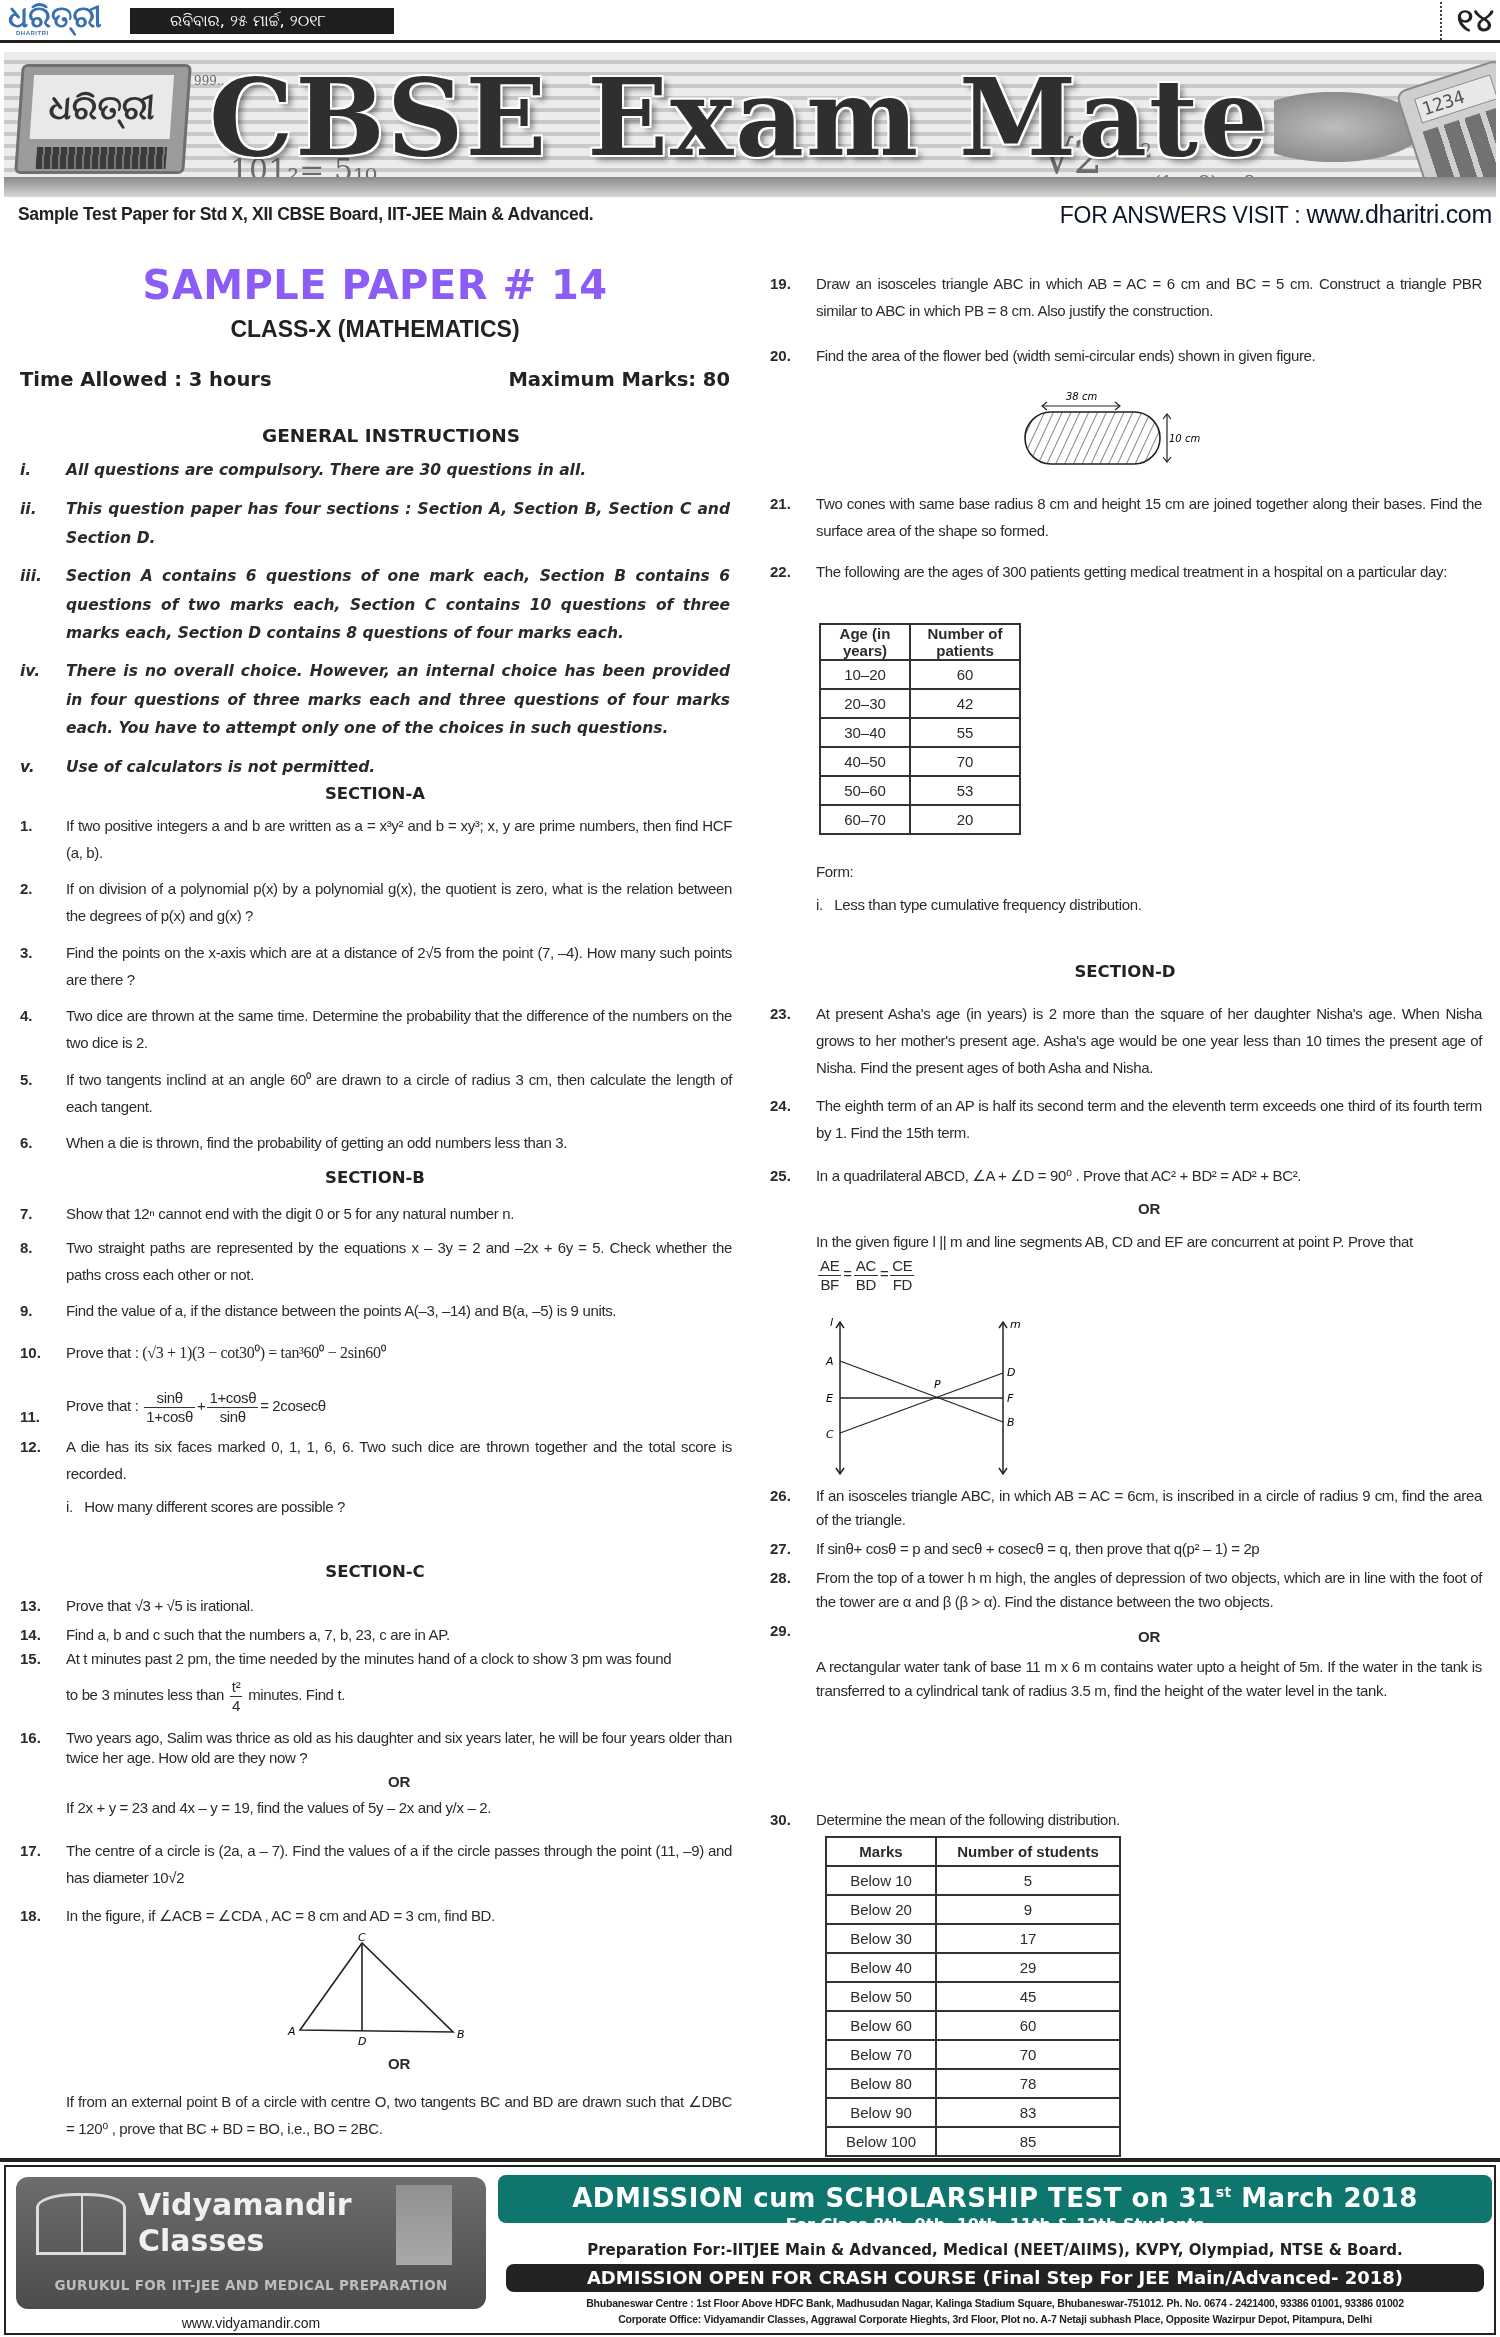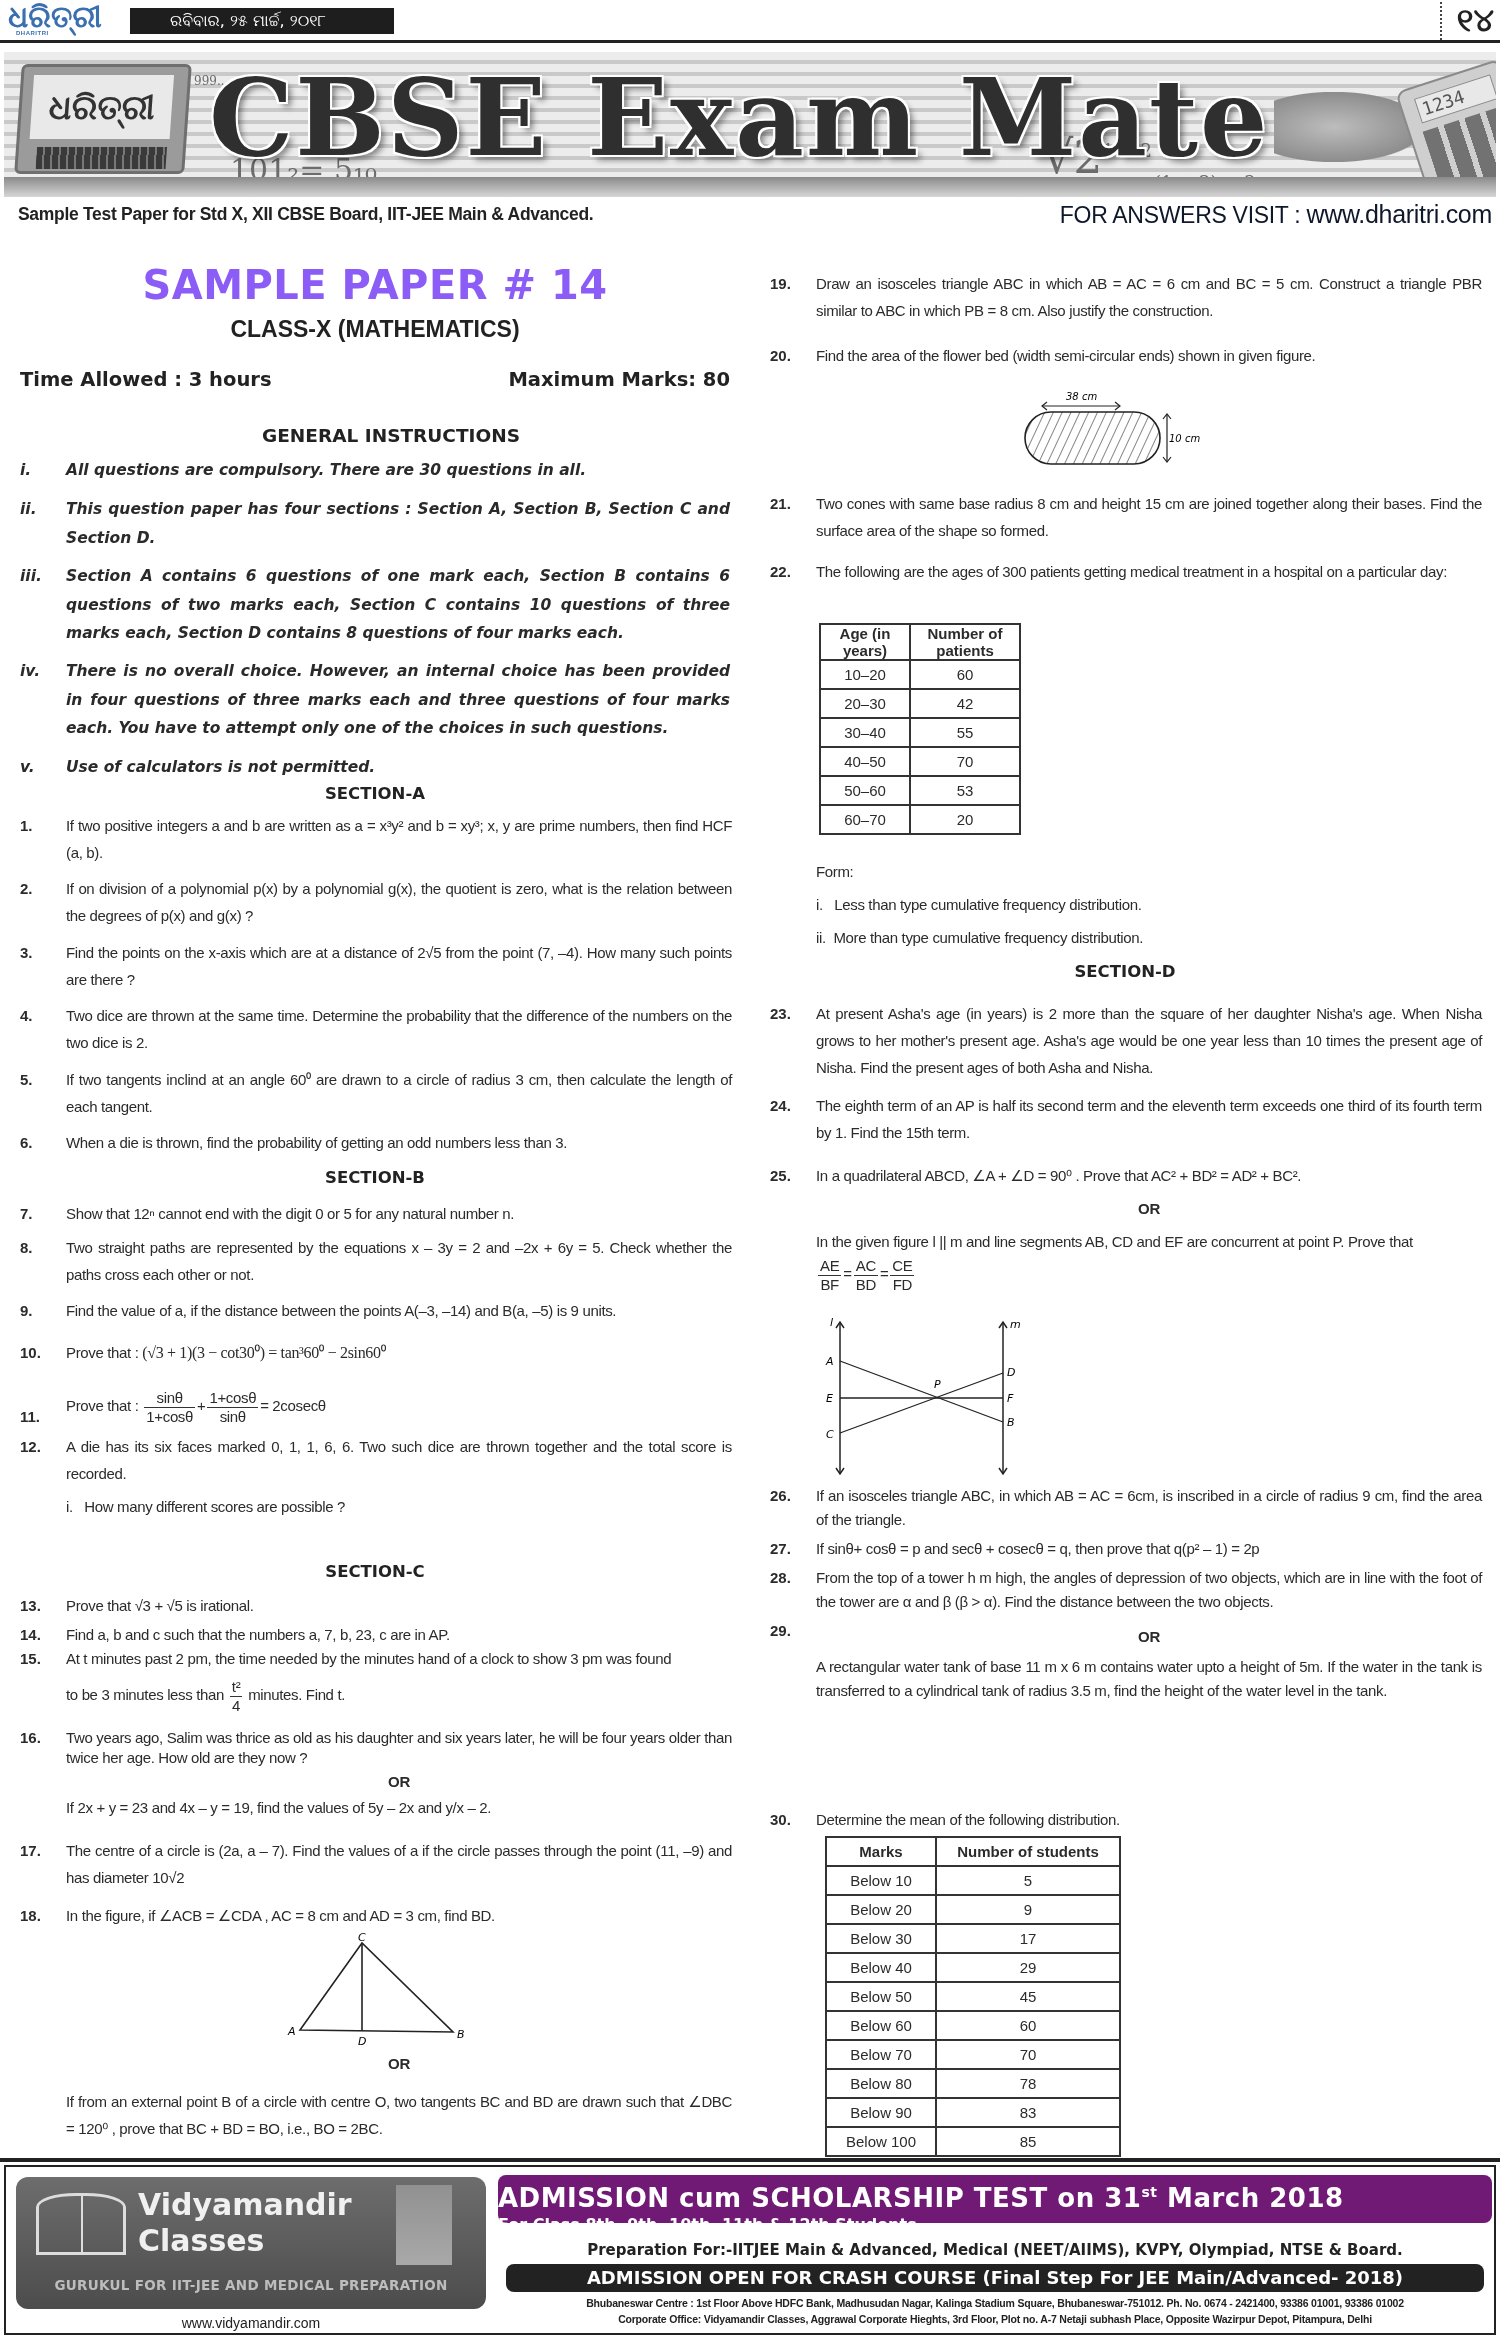--- a/index.html
+++ b/index.html
@@ -330,7 +330,6 @@
   <div class="q" style="top:858px">
       <span class="txt">Form:</span>
       <span class="sub" style="margin-top:6px;white-space:pre">i.   Less than type cumulative frequency distribution.</span>
-      <span class="sub" style="margin-top:6px;white-space:pre">ii.  More than type cumulative frequency distribution.</span>
     </div>
 
   <div class="sec-head" style="top:962px">SECTION-D</div>

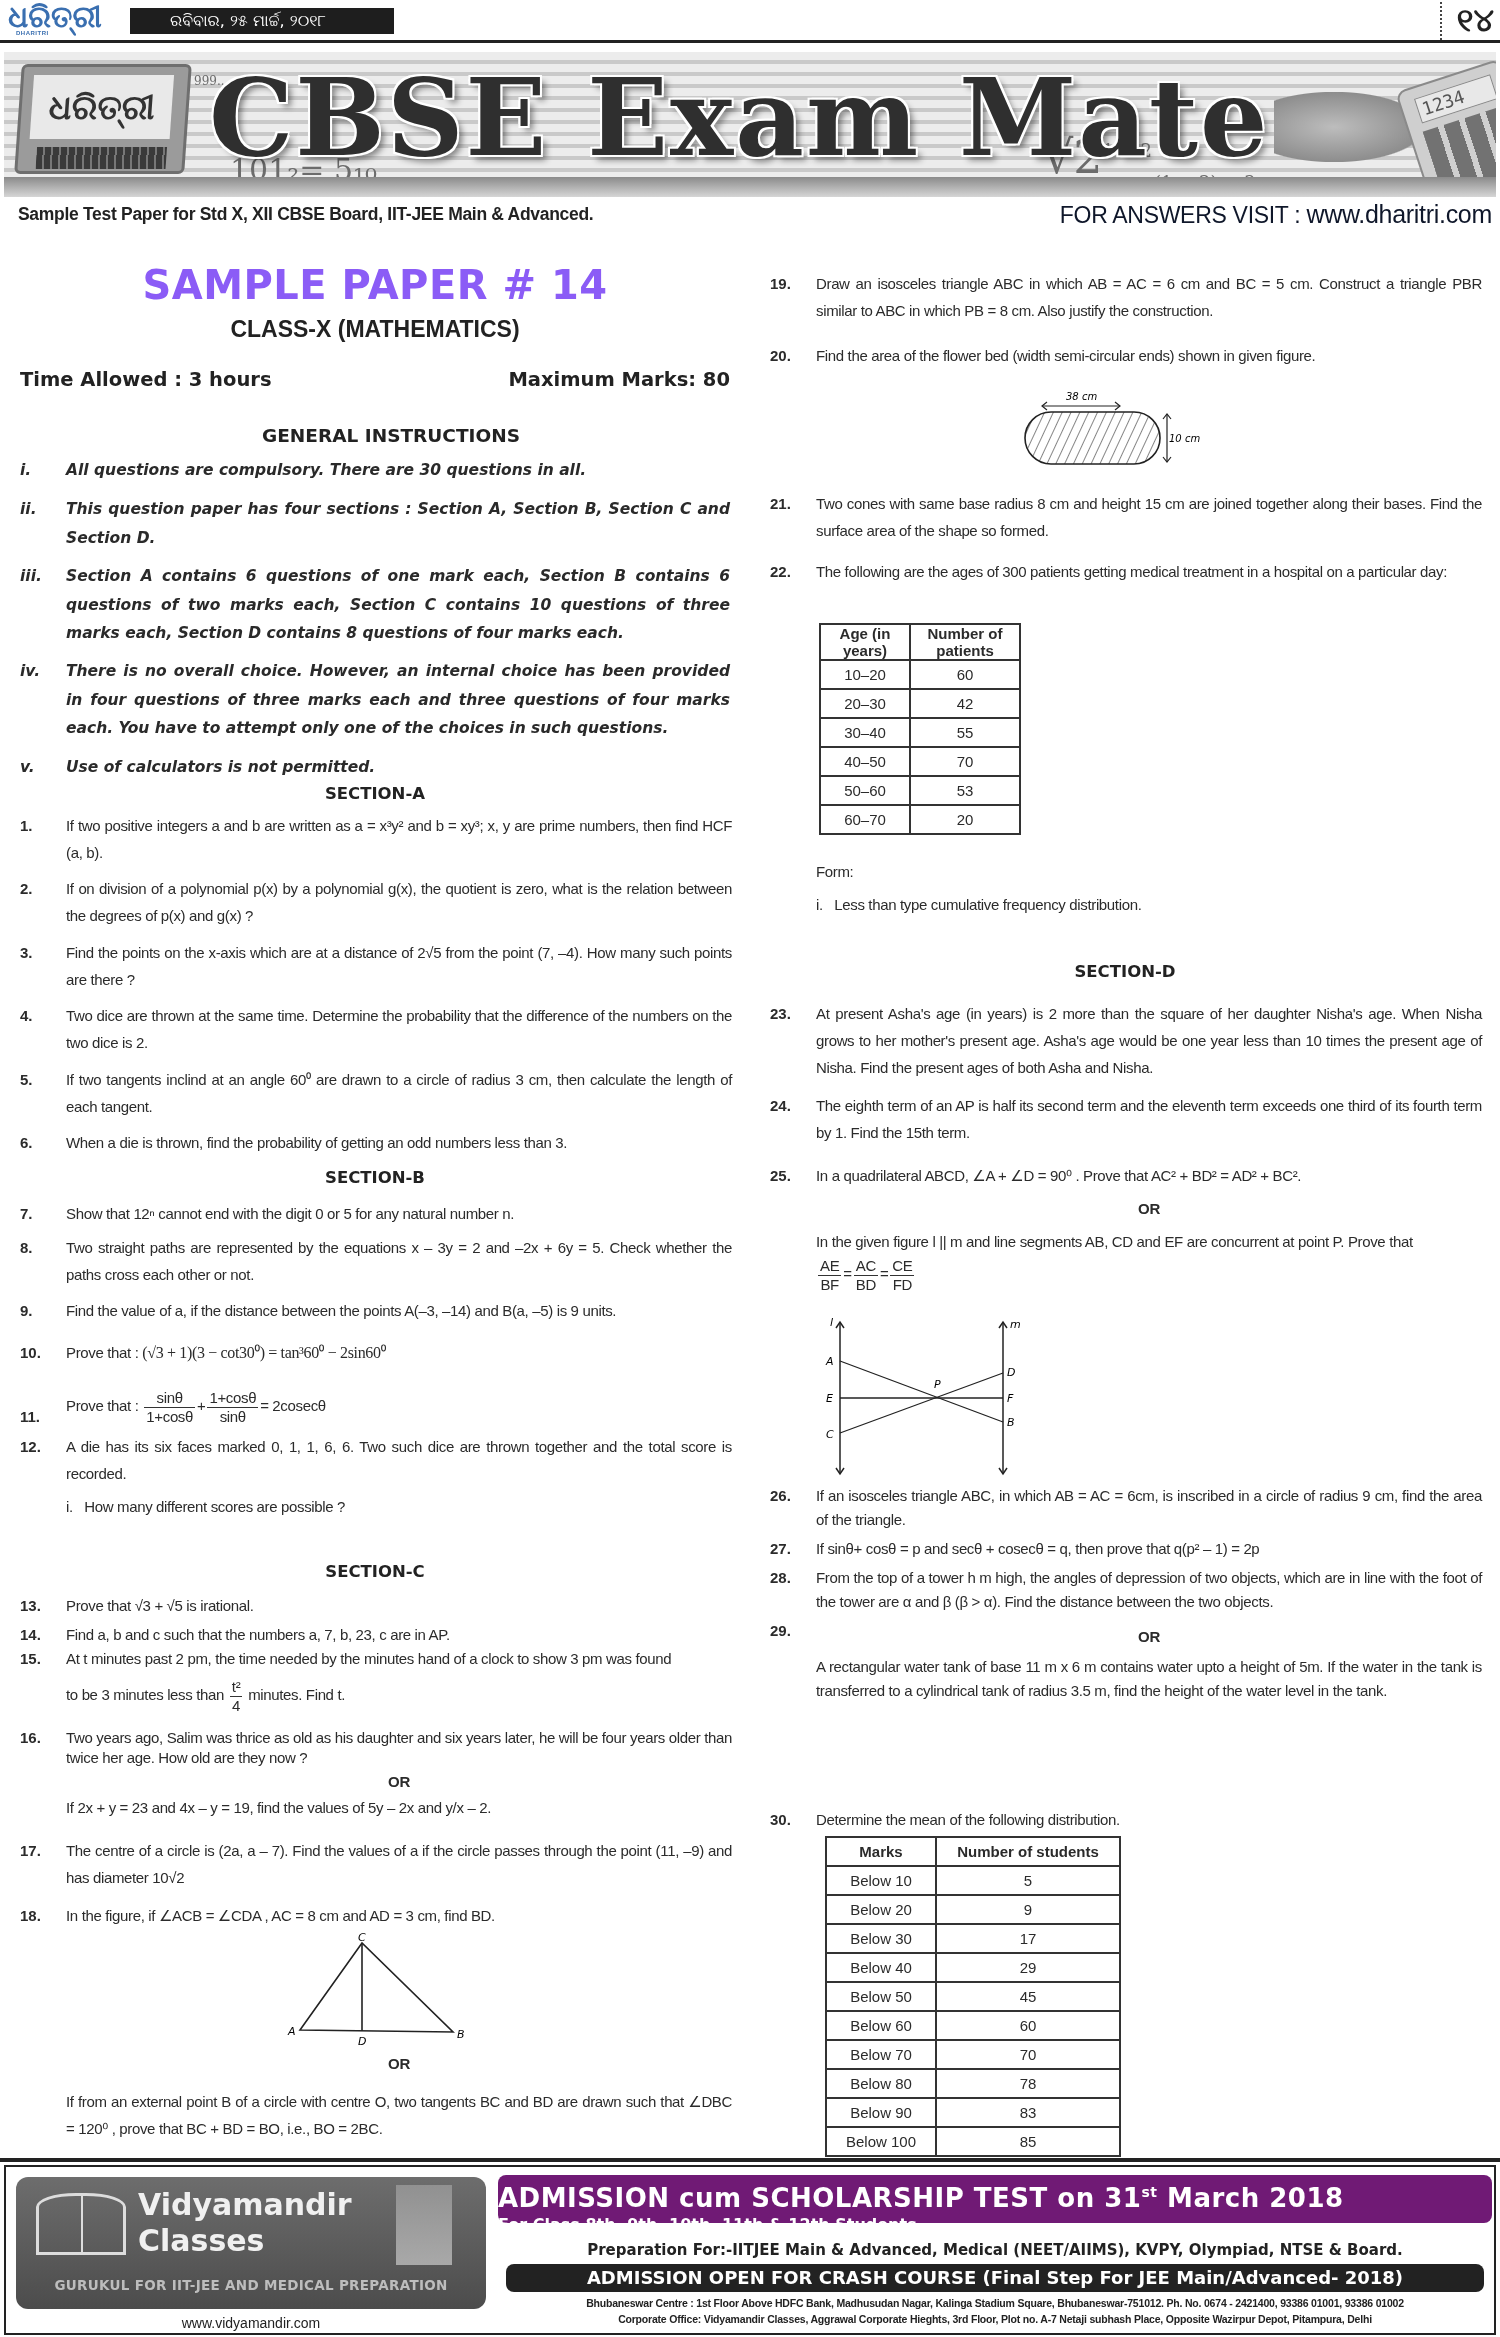--- a/index.html
+++ b/index.html
@@ -85,7 +85,7 @@
   .ad-gurukul { position: absolute; left: 0; width: 470px; top: 100px; text-align: center; font-family: "DejaVu Sans", sans-serif; font-weight: bold; font-size: 13.5px; color: #bdbdbd; letter-spacing: 0.3px; }
   .ad-url { position: absolute; left: 10px; width: 470px; top: 148px; text-align: center; font-family: "Liberation Sans", sans-serif; font-size: 14px; color: #222; }
   .ad-right { position: absolute; left: 492px; top: 4px; width: 994px; }
-  .ad-black { position: absolute; left: 0; top: 4px; width: 994px; height: 48px; background: #701a75; border-radius: 8px; color: #fff; }
+  .ad-black { position: absolute; left: 0; top: 4px; width: 994px; height: 48px; background: #0f766e; border-radius: 8px; color: #fff; text-align: center; }
   .ad-head { font-family: "DejaVu Sans", sans-serif; font-weight: bold; font-size: 26px; line-height: 34px; letter-spacing: 0.5px; }
   .ad-head sup { font-size: 14px; }
   .ad-classes { font-family: "DejaVu Sans", sans-serif; font-weight: bold; font-size: 16px; line-height: 20px; }

